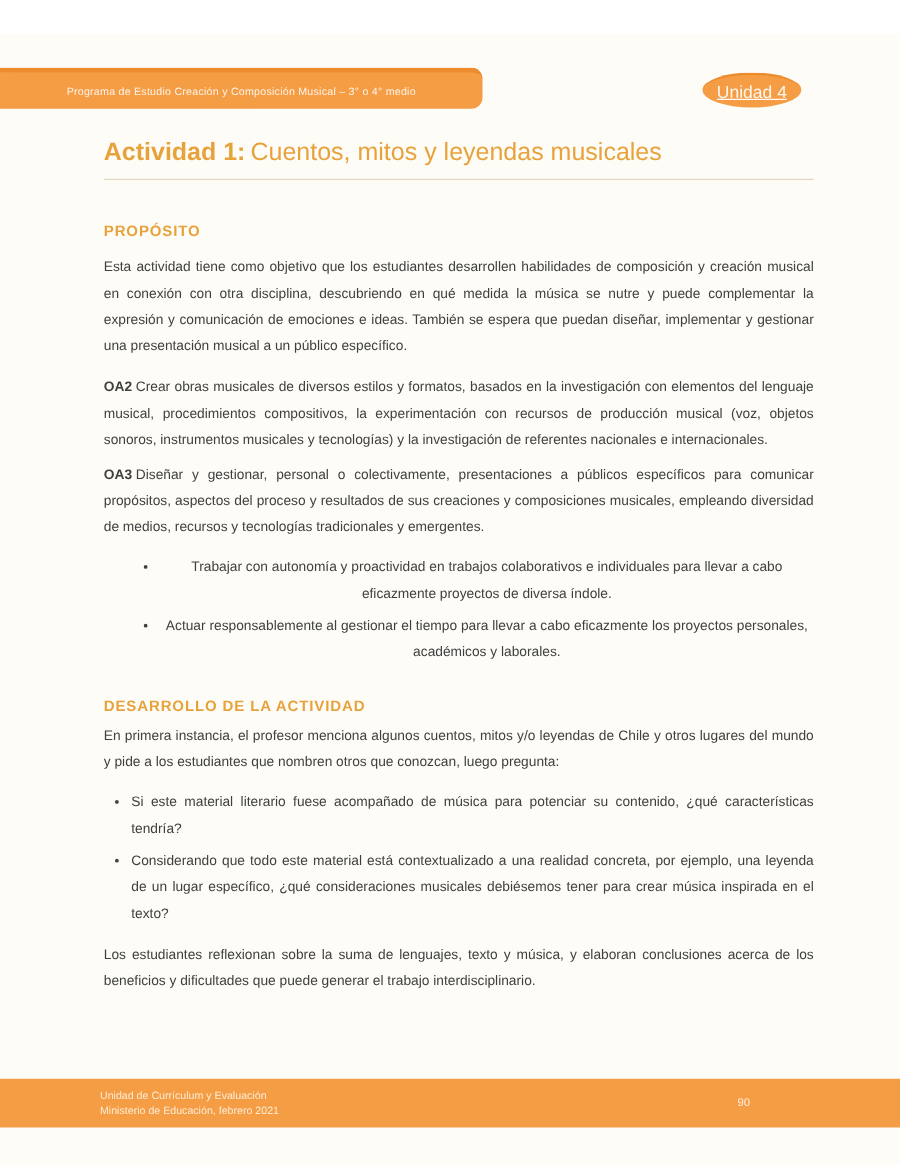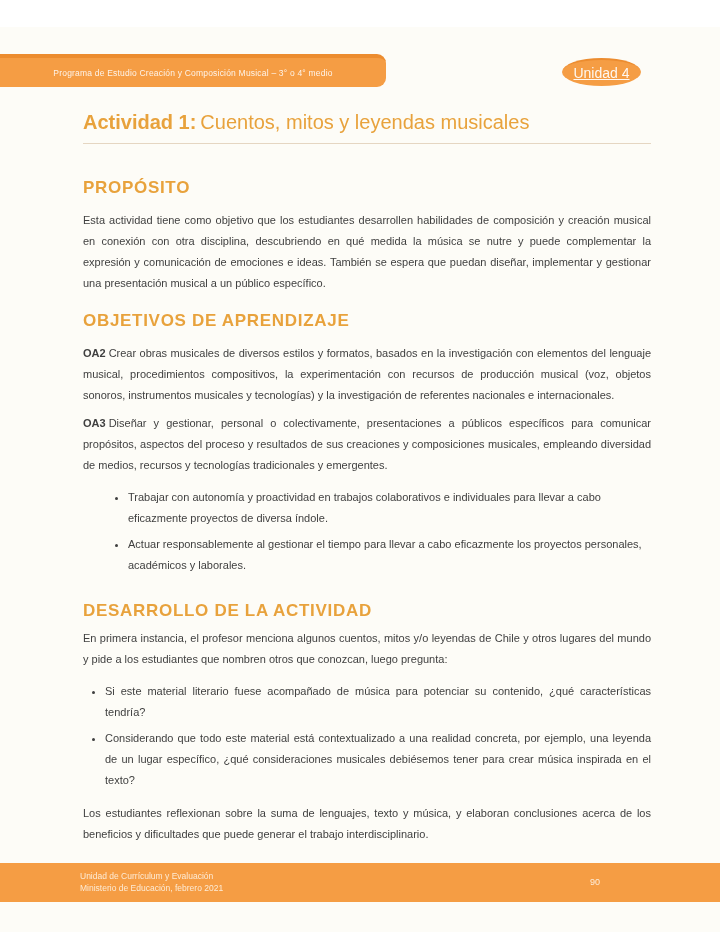--- a/index.html
+++ b/index.html
@@ -58,7 +58,7 @@
   }
   .title-prefix{font-weight:bold;margin-right:4px;}
   h2.sec-heading{
-    font-size:17px;font-weight:bold;
+    font-size:12px;font-weight:bold;
     letter-spacing:0.7px;
     color:var(--heading-orange,#E8A23C);
   }

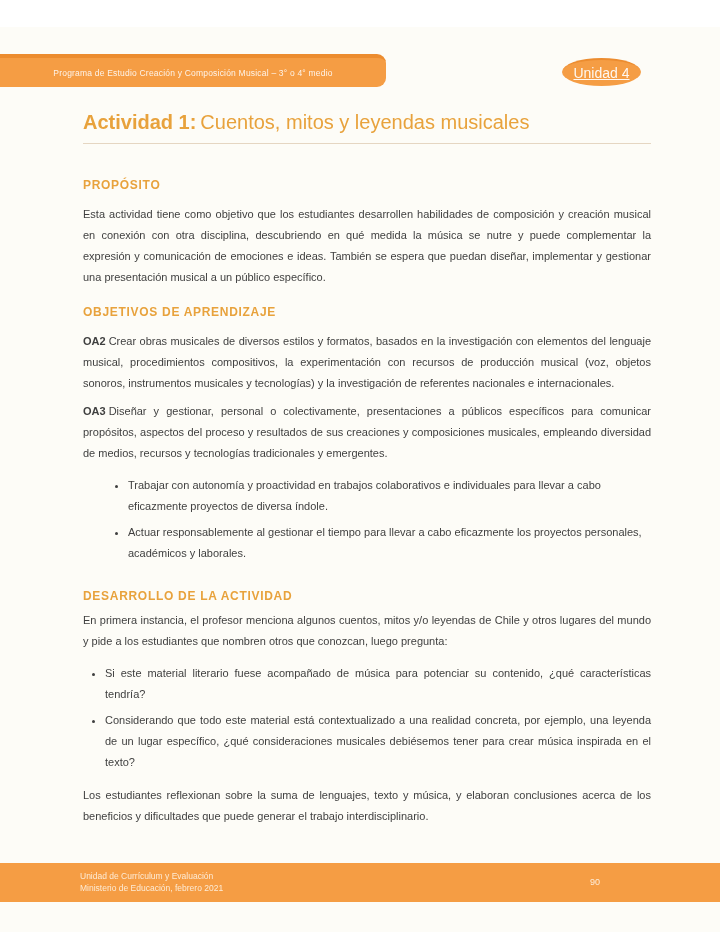--- a/index.html
+++ b/index.html
@@ -125,7 +125,6 @@
     </section>
 
     <section>
-      <h2 class="sec-heading mt-md">OBJETIVOS DE APRENDIZAJE</h2>
       <p class="body-text"><span class="oa-code">OA2</span><span>Crear obras musicales de diversos estilos y formatos, basados en la investigación con elementos del lenguaje musical, procedimientos compositivos, la experimentación con recursos de producción musical (voz, objetos sonoros, instrumentos musicales y tecnologías) y la investigación de referentes nacionales e internacionales.</span></p>
       <p class="body-text tight"><span class="oa-code">OA3</span><span>Diseñar y gestionar, personal o colectivamente, presentaciones a públicos específicos para comunicar propósitos, aspectos del proceso y resultados de sus creaciones y composiciones musicales, empleando diversidad de medios, recursos y tecnologías tradicionales y emergentes.</span></p>
     </section>

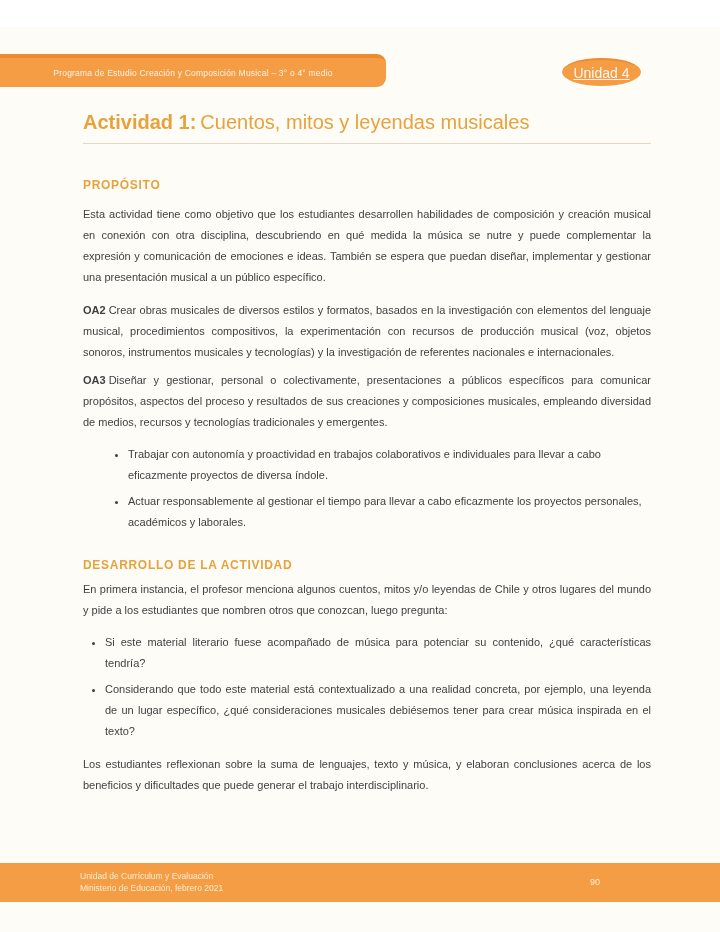--- a/index.html
+++ b/index.html
@@ -78,7 +78,7 @@
     list-style:disc outside;
   }
   ul.bullets li{margin-bottom:5px;}
-  ul.indent-deep{padding-left:45px;text-align:left;}
+  ul.indent-deep{padding-left:45px;text-align:center;}
   ul.indent-shallow{padding-left:22px;text-align:justify;}
   .duration-value{
     margin-top:7px;font-size:11px;line-height:15px;text-align:left;

